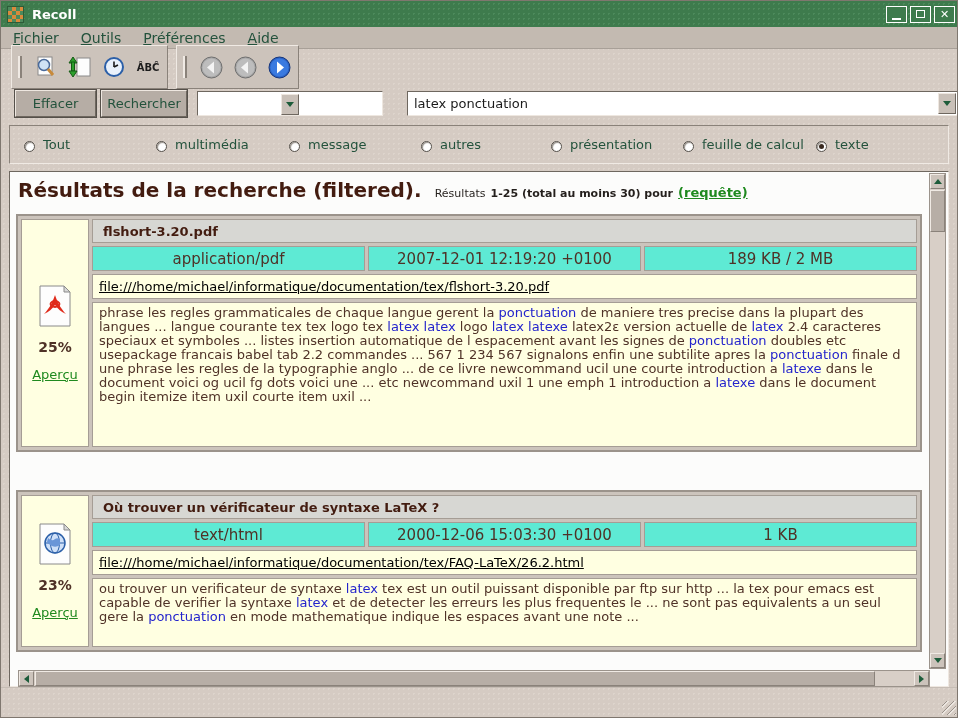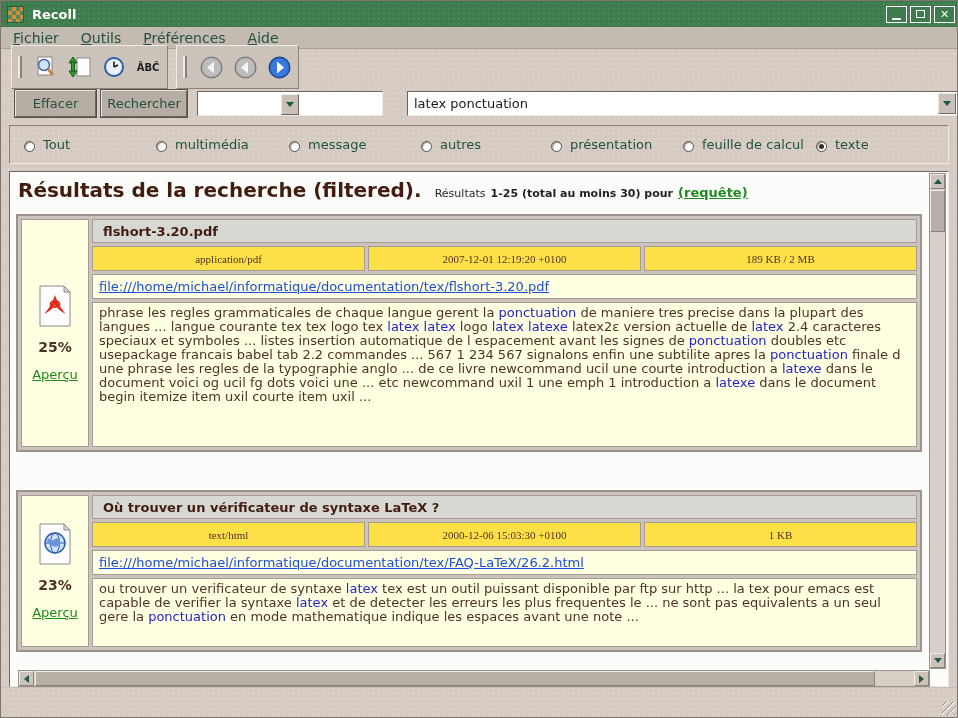--- a/index.html
+++ b/index.html
@@ -117,9 +117,9 @@
   }
   .res-meta { height:25px; display:flex; gap:3px; }
   .meta-cell {
-    flex:1; background:#fde047; border:1px solid #a59d95;
-    font-size:11px; color:#4f3227;
-    display:flex; align-items:center; justify-content:center;font-family:Liberation Serif, serif;
+    flex:1; background:#5eead4; border:1px solid #a59d95;
+    font-size:15px; color:#4f3227;
+    display:flex; align-items:center; justify-content:center;
   }
   .res-url {
     height:25px; background:#ffffe1; border:1px solid #a59d95;

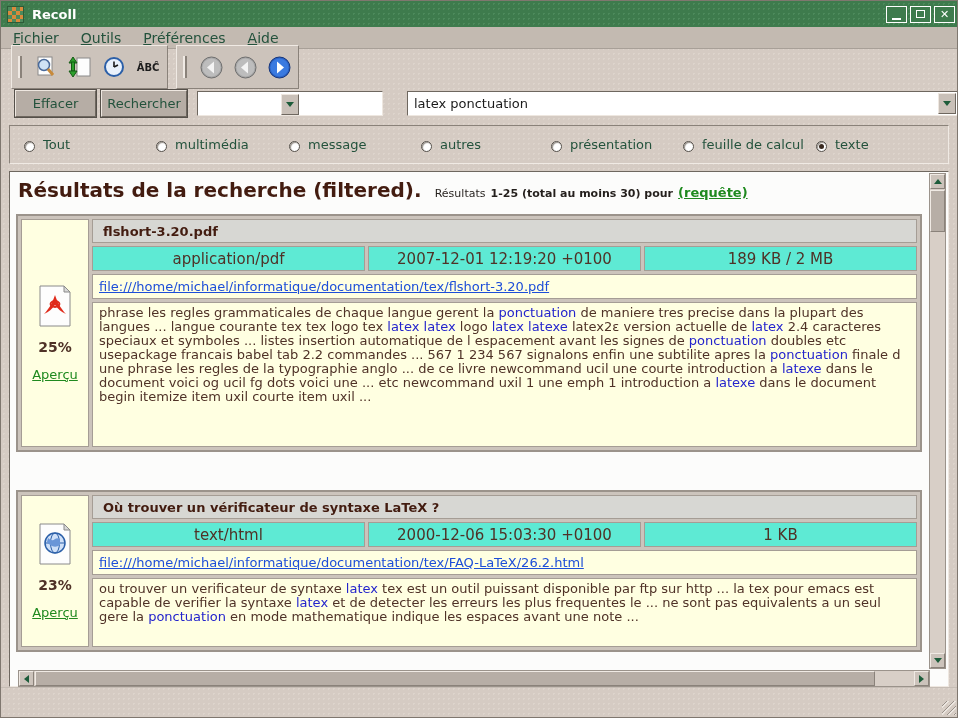--- a/index.html
+++ b/index.html
@@ -125,7 +125,7 @@
     height:25px; background:#ffffe1; border:1px solid #a59d95;
     display:flex; align-items:center; padding-left:6px;
   }
-  .res-url a { font-size:13px; color:#1d4ed8; text-decoration:underline; cursor:pointer; }
+  .res-url a { font-size:13px; color:#000000; text-decoration:underline; cursor:pointer; }
   .res-snippet {
     flex:1; background:#ffffe1; border:1px solid #a59d95;
     font-size:13px; color:#4f3227; line-height:14px; padding:3px 6px;

